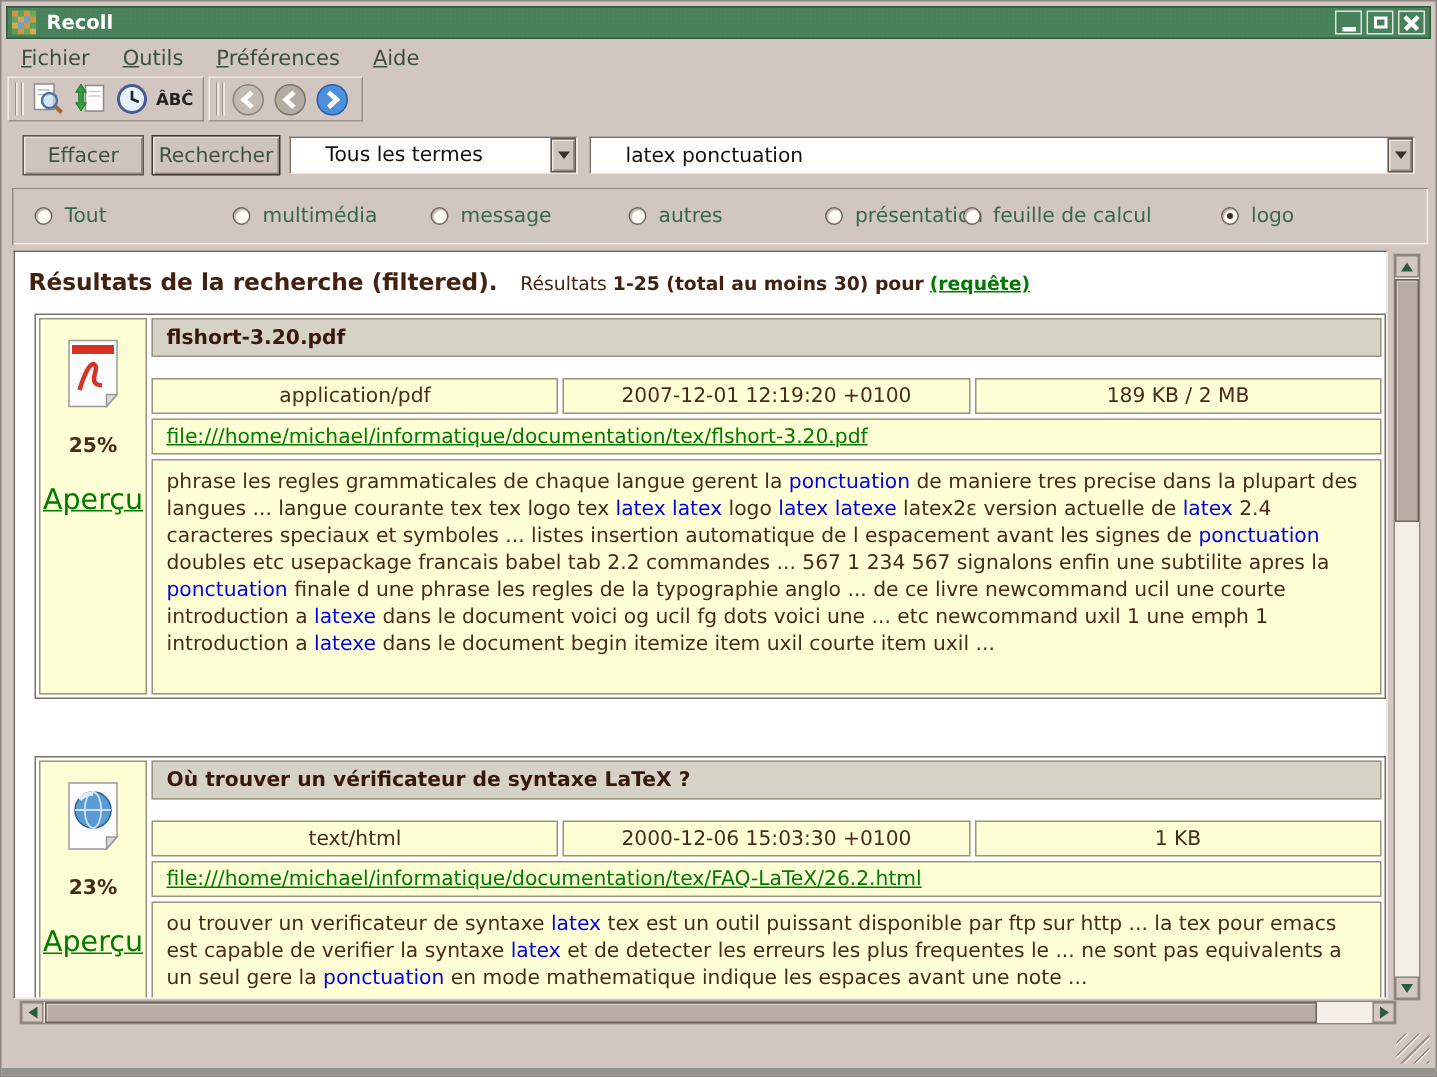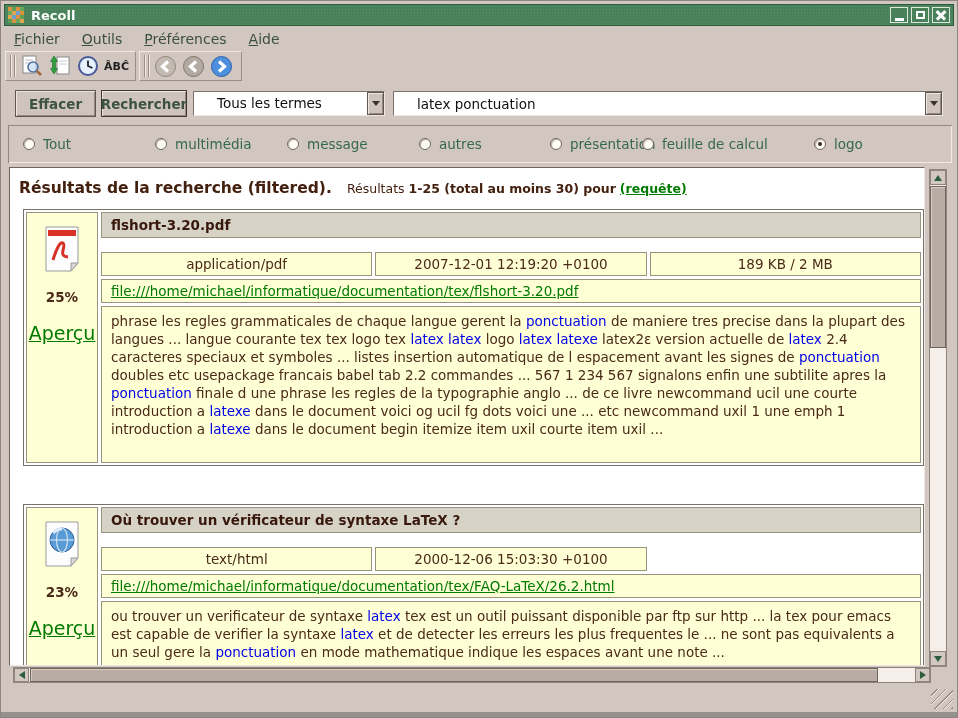--- a/index.html
+++ b/index.html
@@ -67,7 +67,6 @@
     color:#3e5244; font-size:13.5px; text-align:center;
     display:flex; align-items:center; justify-content:center;
     font-family:"DejaVu Sans", sans-serif;
-    font-weight:bold;
   }
   .btn-effacer { left:14px; width:81px; }
   .btn-rechercher { left:100px; width:86px; border:1px solid #3e362f; }

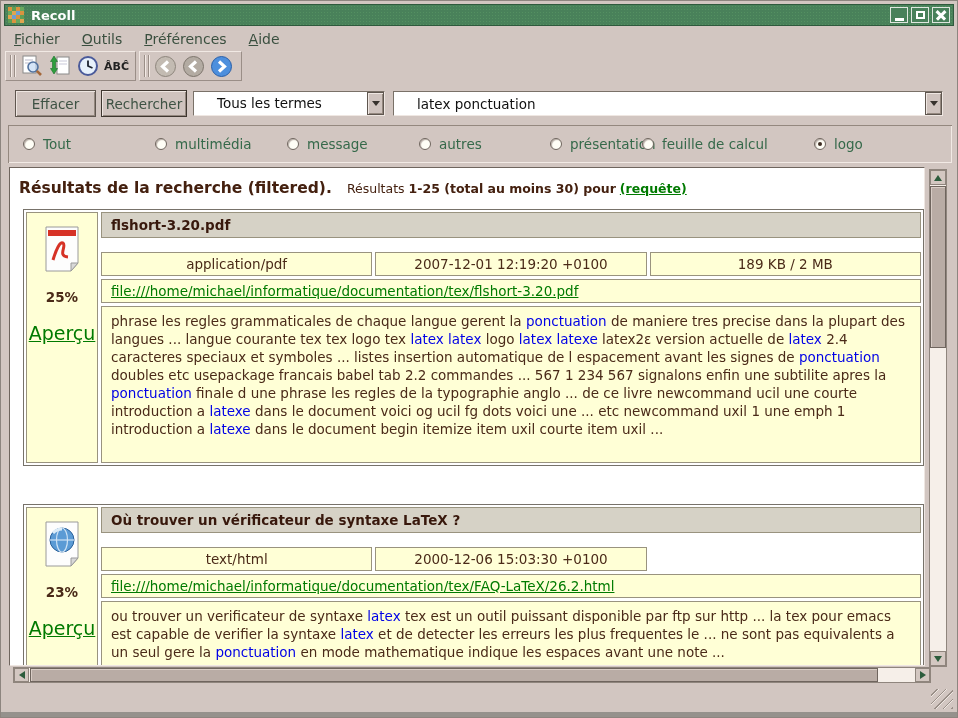--- a/index.html
+++ b/index.html
@@ -355,6 +355,7 @@
       <div class="r-meta">
         <div>text/html</div>
         <div>2000-12-06 15:03:30 +0100</div>
+        <div>1 KB</div>
       </div>
       <div class="r-url">
         <span>file:///home/michael/informatique/documentation/tex/FAQ-LaTeX/26.2.html</span>

